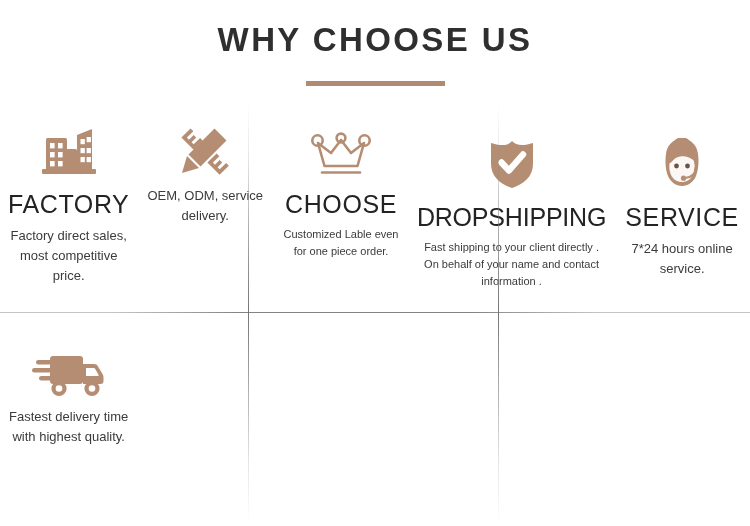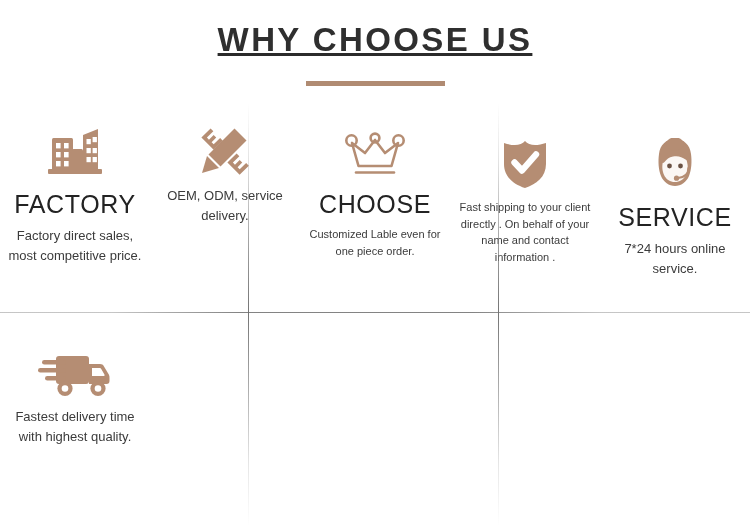--- a/index.html
+++ b/index.html
@@ -28,7 +28,6 @@
     left: 0;
     width: 750px;
     text-align: center;
-    text-decoration: underline;
   }
   .heading-title {
     font-size: 33px;

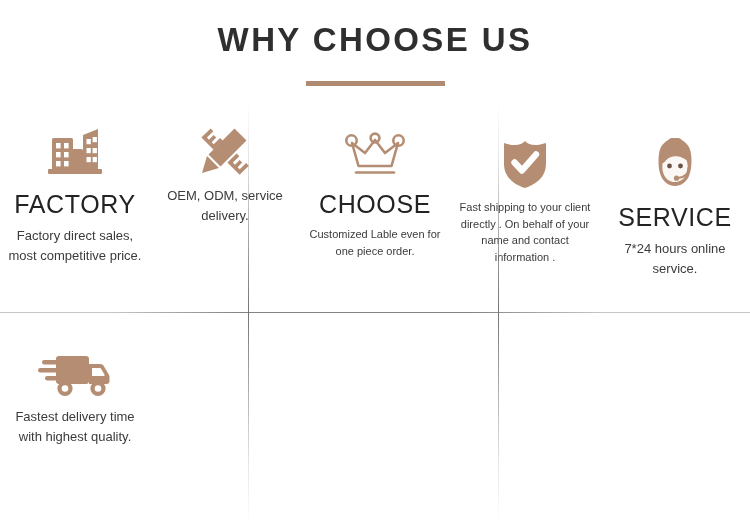--- a/index.html
+++ b/index.html
@@ -211,6 +211,7 @@
           <path d="M13.5 24.5 L21 32.5 L35 16.5" fill="none" stroke="#ffffff" stroke-width="6.4" stroke-linecap="round" stroke-linejoin="round"></path>
         </svg>
       </div>
+      <div class="cell-title wide">DROPSHIPPING</div>
       <div class="cell-desc tight">Fast shipping to your client directly . On behalf of your name and contact information .</div>
     </div>
 

